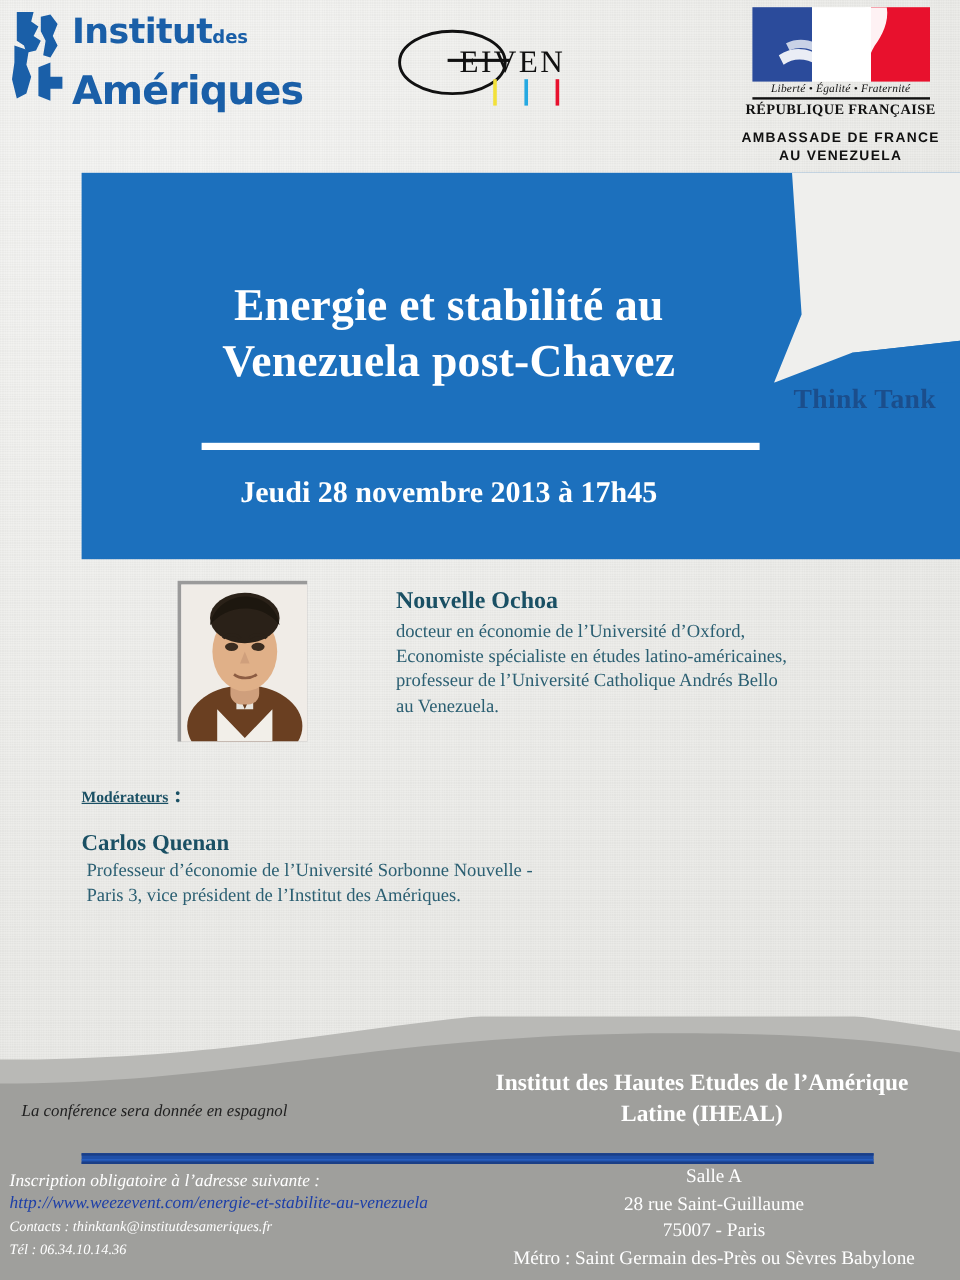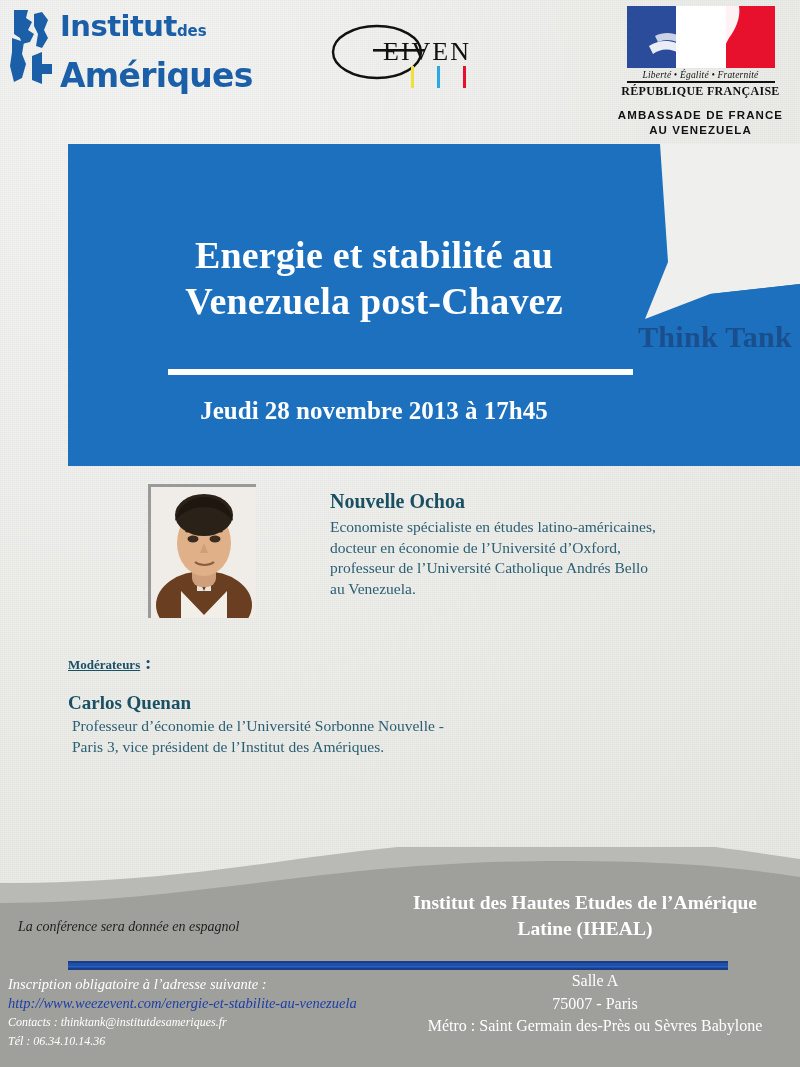--- a/index.html
+++ b/index.html
@@ -54,8 +54,8 @@
   .banner-inner{position:relative;width:100%;height:100%;}
   .notch{position:absolute;right:0;top:0;width:230px;height:175px;z-index:3;}
   .think-tank{
-    position:absolute;right:8px;top:176px;z-index:5;
-    font-family:"Liberation Serif", serif;font-weight:bold;font-size:30px;
+    position:absolute;right:20px;top:176px;z-index:5;
+    font-family:"Liberation Serif", serif;font-weight:bold;font-size:23px;
     color:#1b4e8c;letter-spacing:.3px;white-space:nowrap;
   }
   .banner-title{

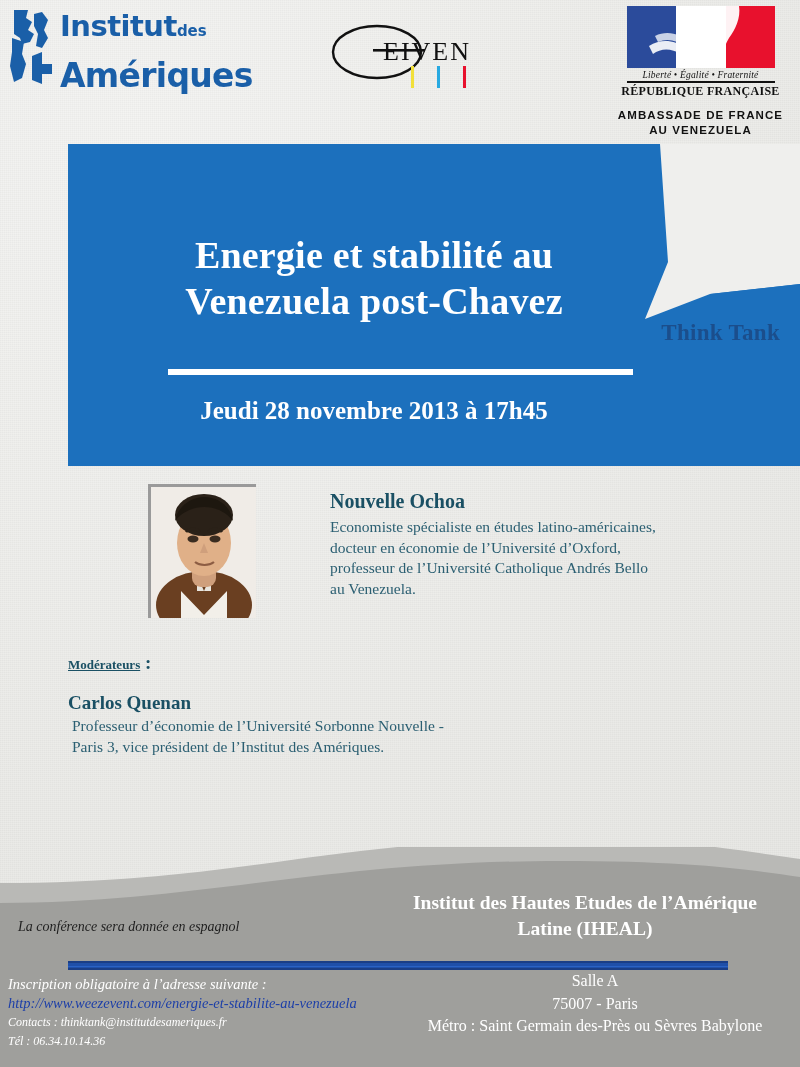--- a/index.html
+++ b/index.html
@@ -207,8 +207,8 @@
     <div class="speaker-text">
       <div class="speaker-name">Nouvelle Ochoa</div>
       <div class="speaker-bio">
+        <div>docteur en économie de l’Université d’Oxford,</div>
         <div>Economiste spécialiste en études latino-américaines,</div>
-        <div>docteur en économie de l’Université d’Oxford,</div>
         <div>professeur de l’Université Catholique Andrés Bello</div>
         <div>au Venezuela.</div>
       </div>

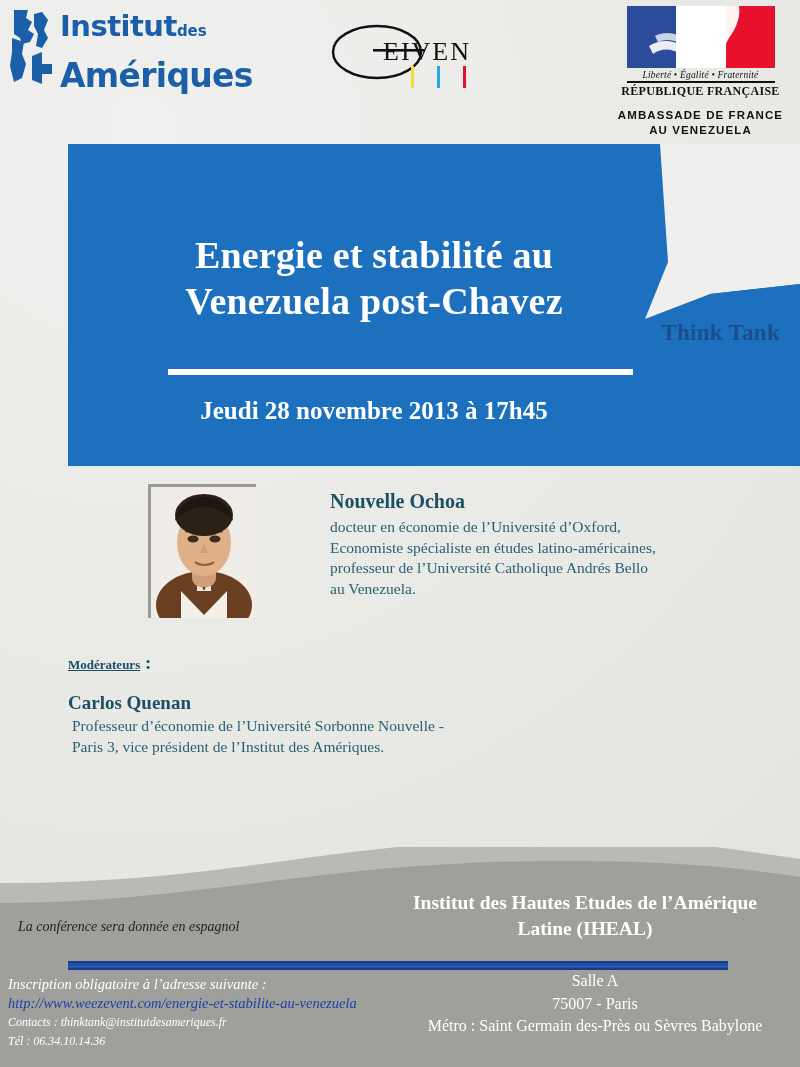--- a/index.html
+++ b/index.html
@@ -253,6 +253,7 @@
 
   <div class="footer-right">
     <div>Salle A</div>
+    <div>28 rue Saint-Guillaume</div>
     <div>75007 - Paris</div>
     <div>Métro : Saint Germain des-Près ou Sèvres Babylone</div>
   </div>

